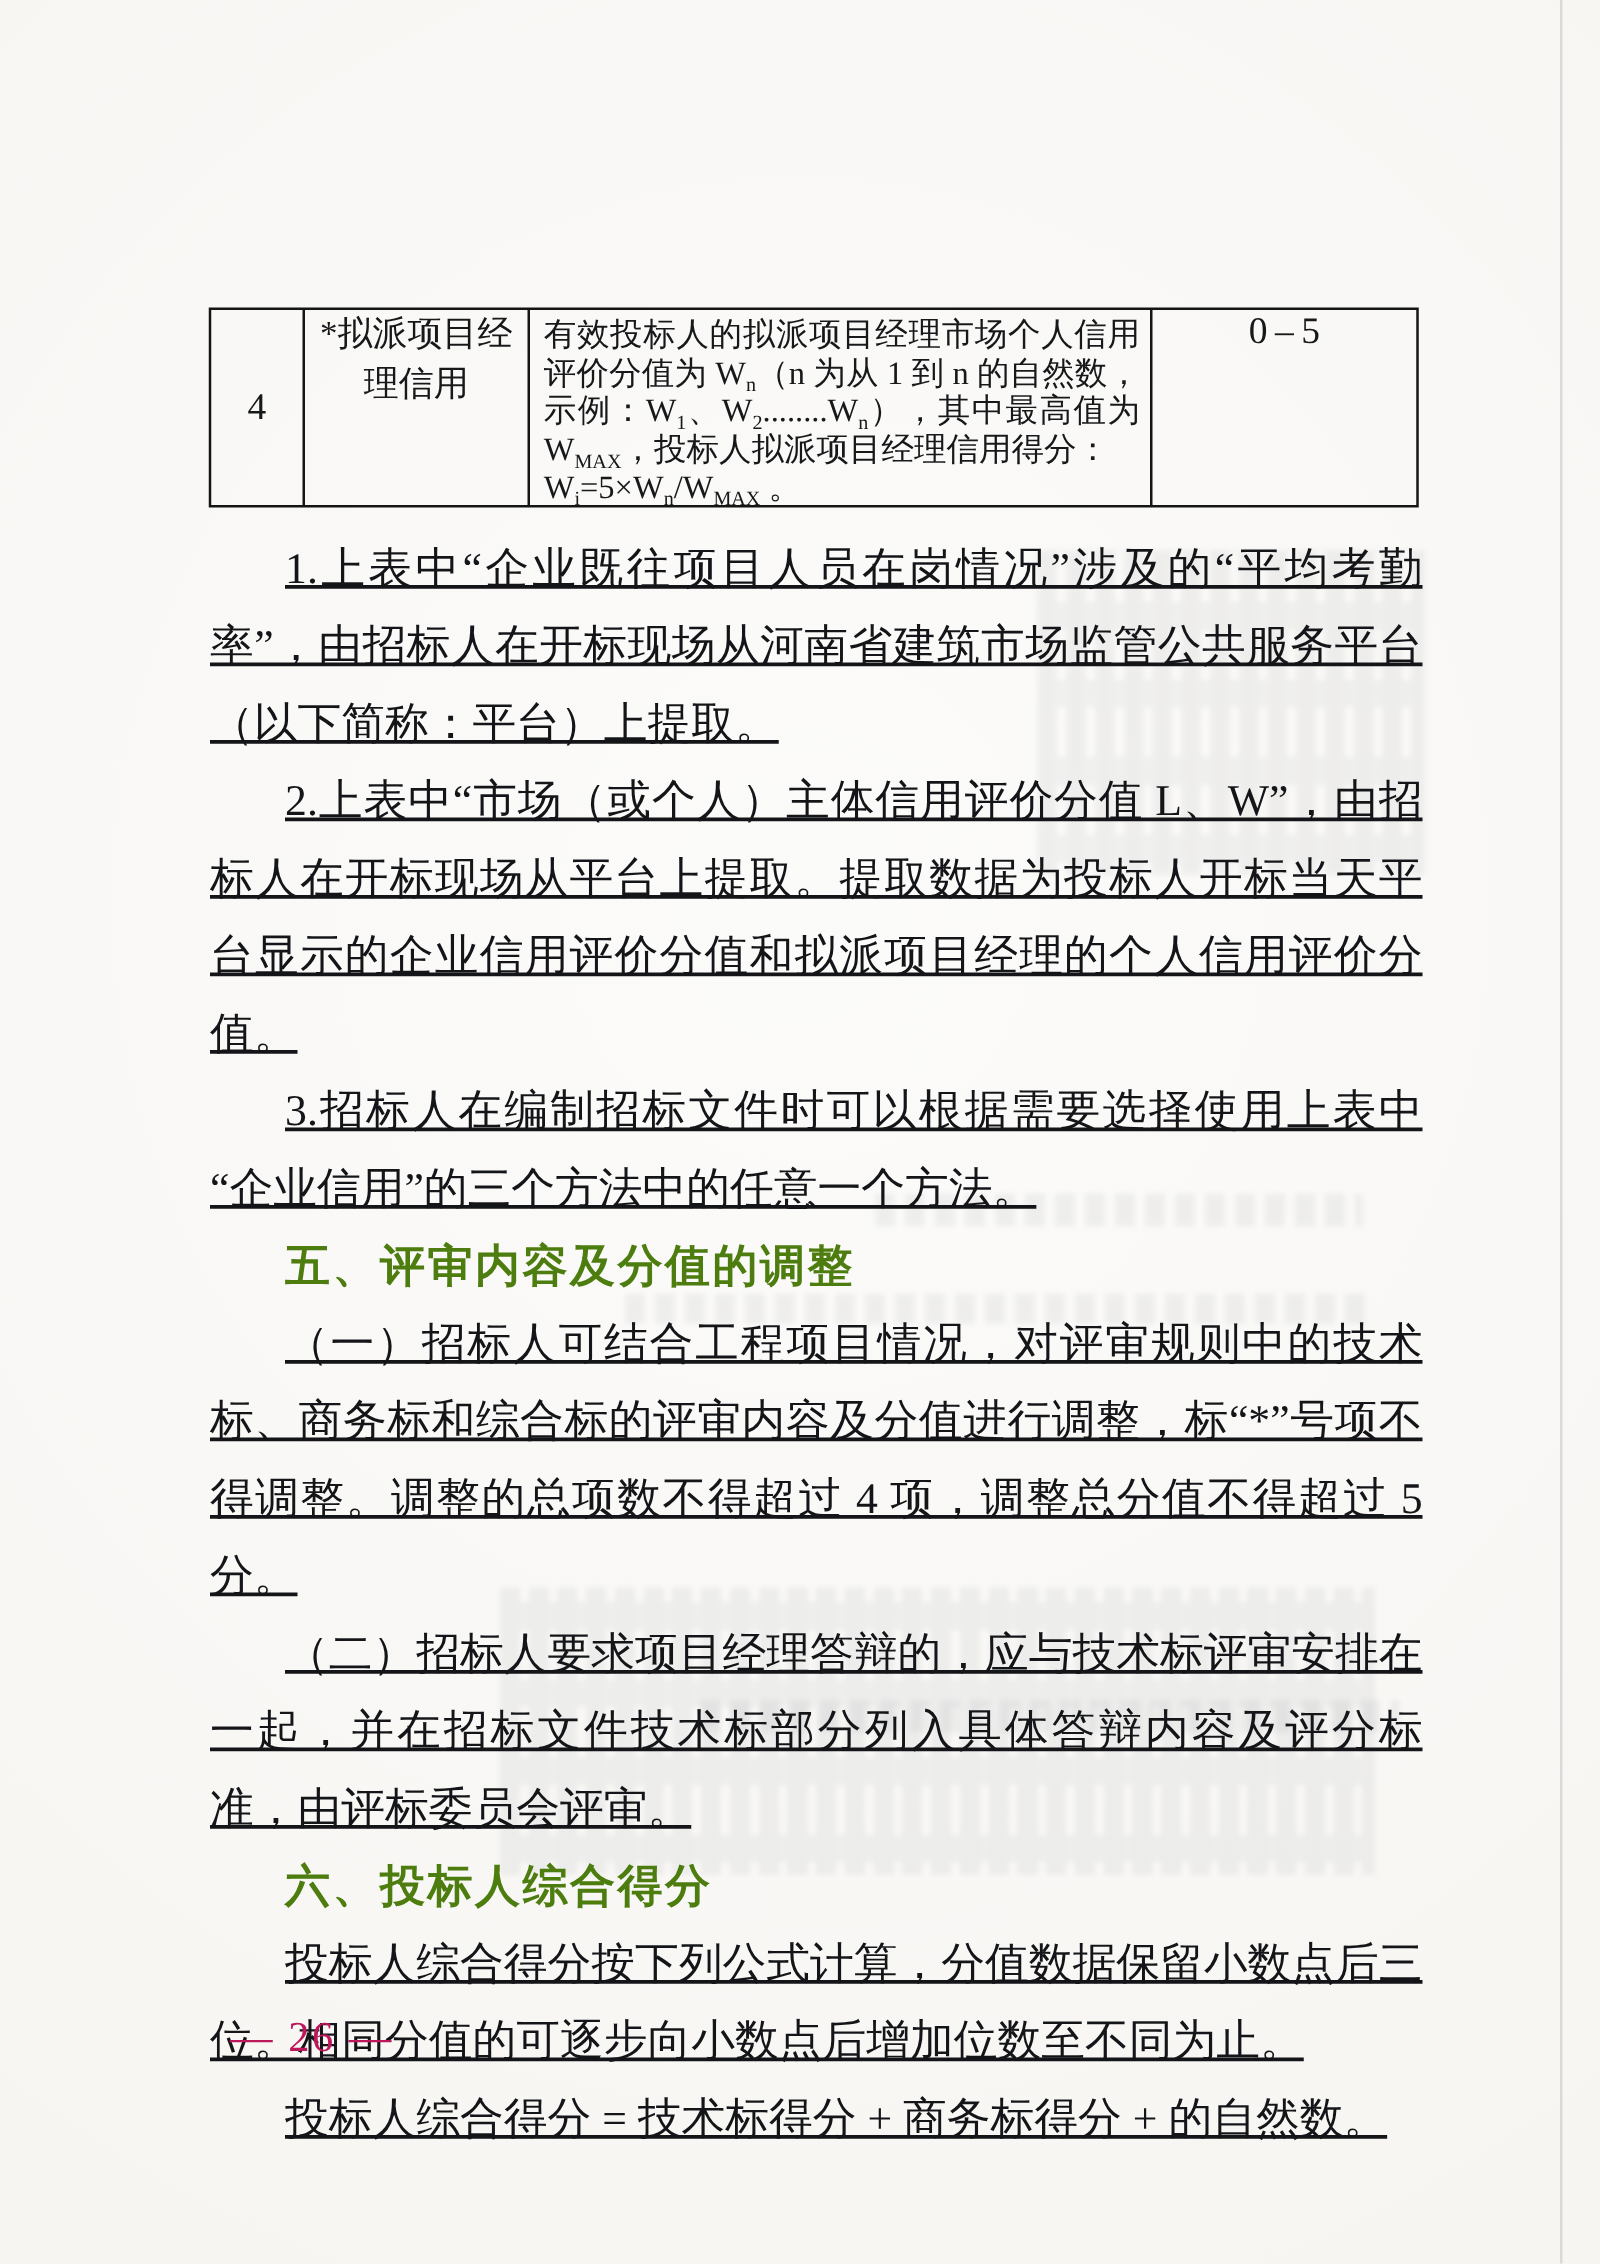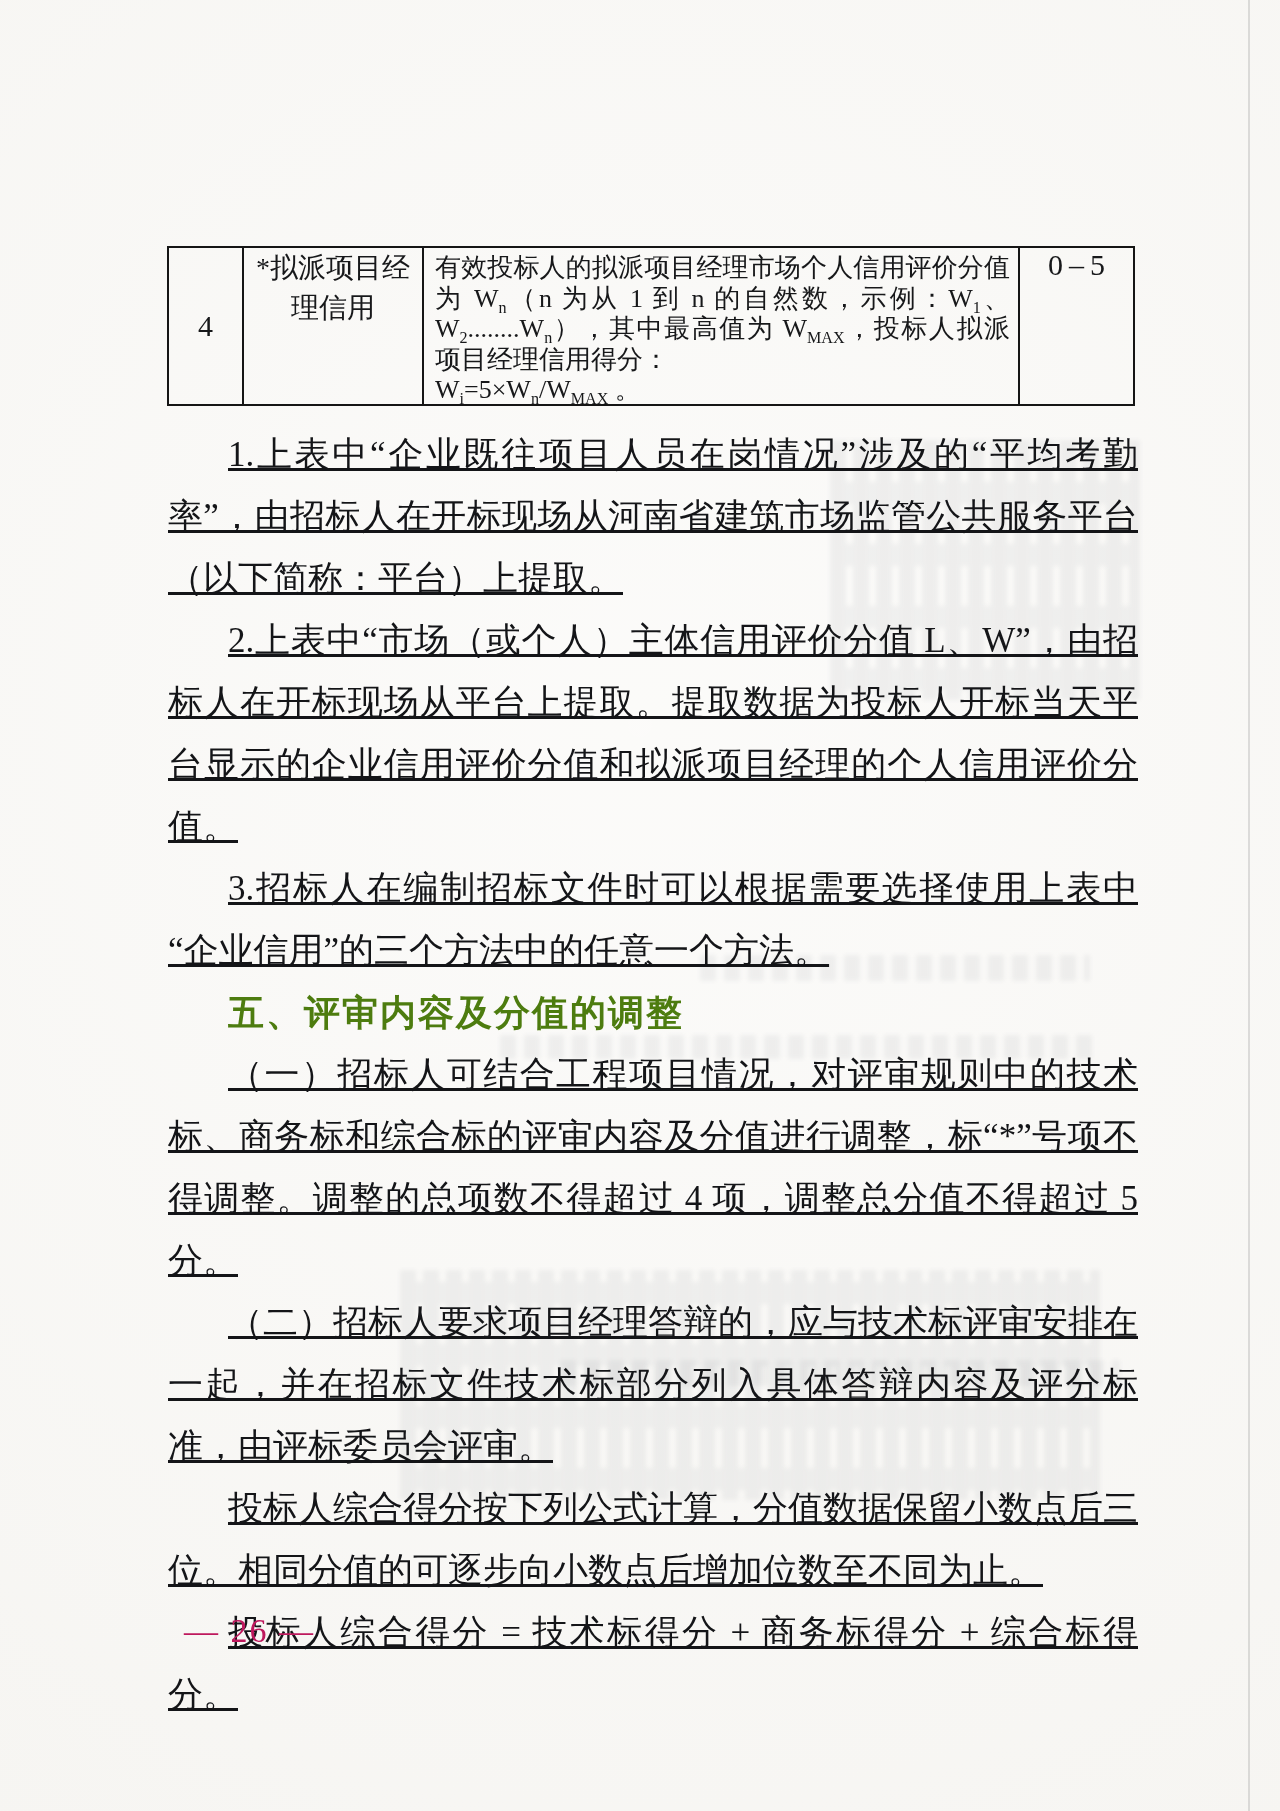--- a/index.html
+++ b/index.html
@@ -31,7 +31,7 @@
     font-size:30px;}
   .c-name{width:180px;display:flex;justify-content:center;
     text-align:center;font-size:28px;line-height:40px;padding:0 6px;}
-  .c-desc{width:596px;padding:5px 8px 0 11px;font-size:26px;line-height:30.5px;
+  .c-desc{width:498px;padding:5px 8px 0 11px;font-size:26px;line-height:30.5px;
     text-align:justify;}
   .c-desc .formula{text-align:left;}
   .c-score{flex:1;display:flex;align-items:flex-start;justify-content:center;

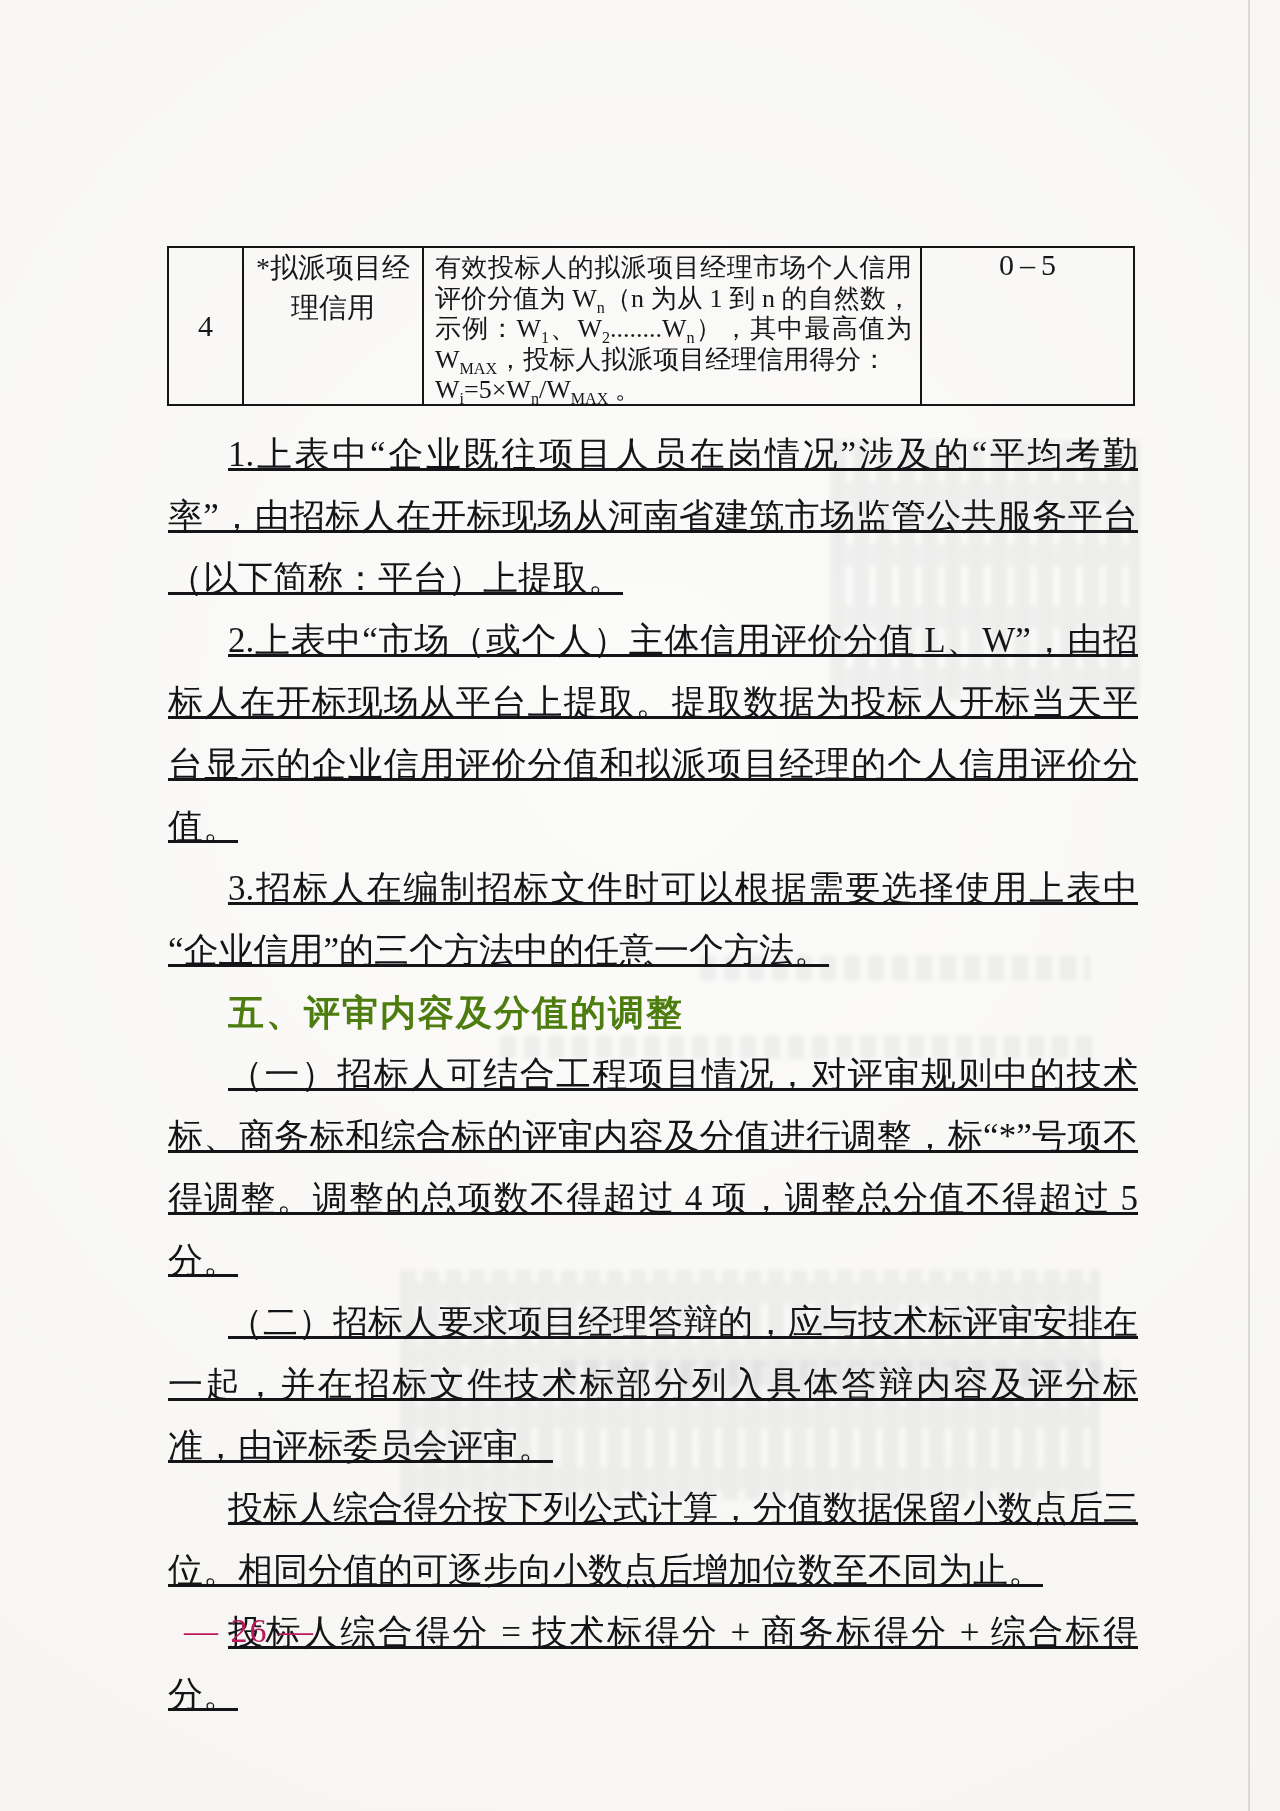--- a/index.html
+++ b/index.html
@@ -101,6 +101,7 @@
   <h3>五、评审内容及分值的调整</h3>
   <p>（一）招标人可结合工程项目情况，对评审规则中的技术标、商务标和综合标的评审内容及分值进行调整，标“*”号项不得调整。调整的总项数不得超过 4 项，调整总分值不得超过 5 分。</p>
   <p>（二）招标人要求项目经理答辩的，应与技术标评审安排在一起，并在招标文件技术标部分列入具体答辩内容及评分标准，由评标委员会评审。</p>
+  <h3>六、投标人综合得分</h3>
   <p>投标人综合得分按下列公式计算，分值数据保留小数点后三位。相同分值的可逐步向小数点后增加位数至不同为止。</p>
   <p>投标人综合得分 = 技术标得分 + 商务标得分 + 综合标得分。</p>
 </div>

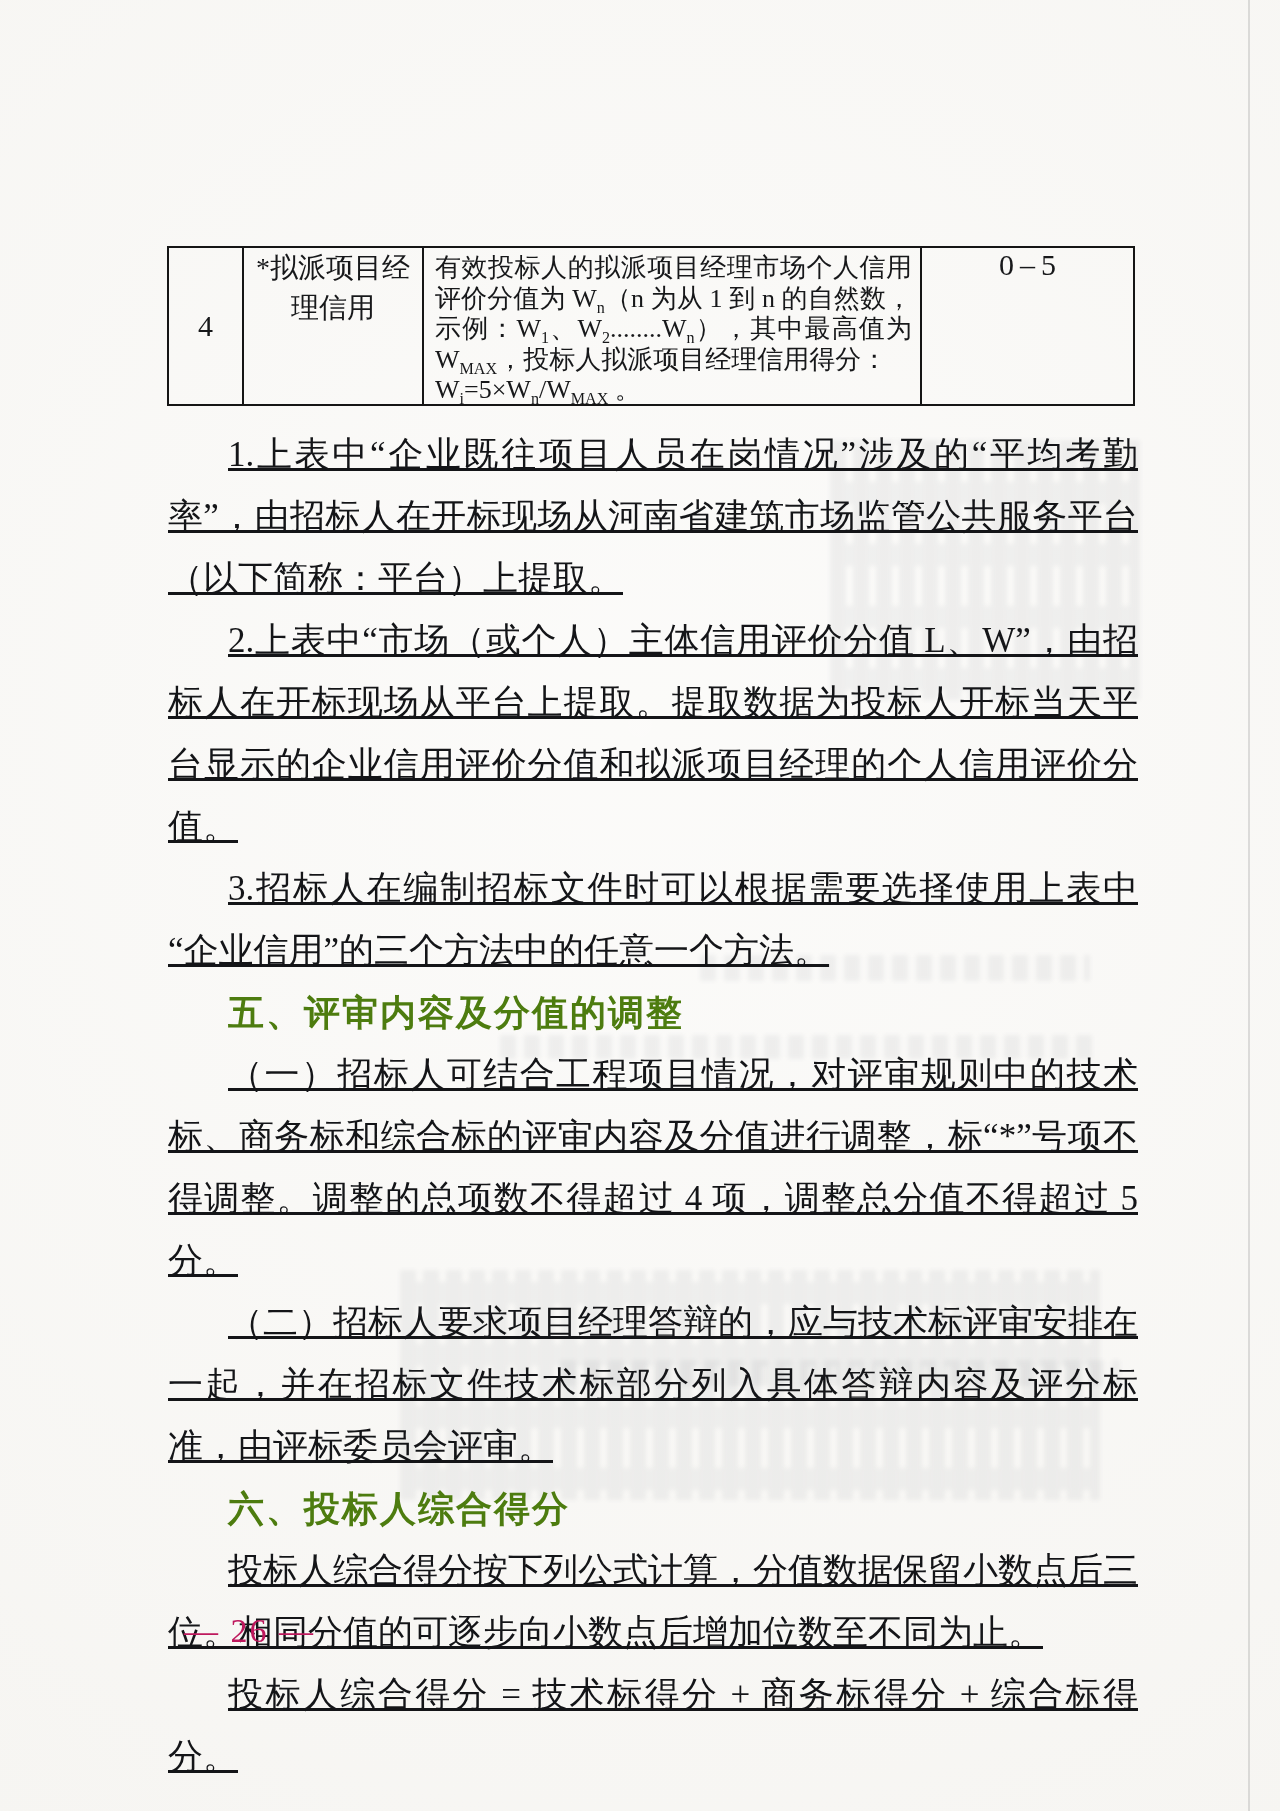--- a/index.html
+++ b/index.html
@@ -103,7 +103,7 @@
   <p>（二）招标人要求项目经理答辩的，应与技术标评审安排在一起，并在招标文件技术标部分列入具体答辩内容及评分标准，由评标委员会评审。</p>
   <h3>六、投标人综合得分</h3>
   <p>投标人综合得分按下列公式计算，分值数据保留小数点后三位。相同分值的可逐步向小数点后增加位数至不同为止。</p>
-  <p>投标人综合得分 = 技术标得分 + 商务标得分 + 综合标得分。</p>
+  <p>投标人综合得分 = 技术标得分 + 商务标得分 + 的自然数。</p>
 </div>
 
 <div class="page-num">— 26 —</div>

